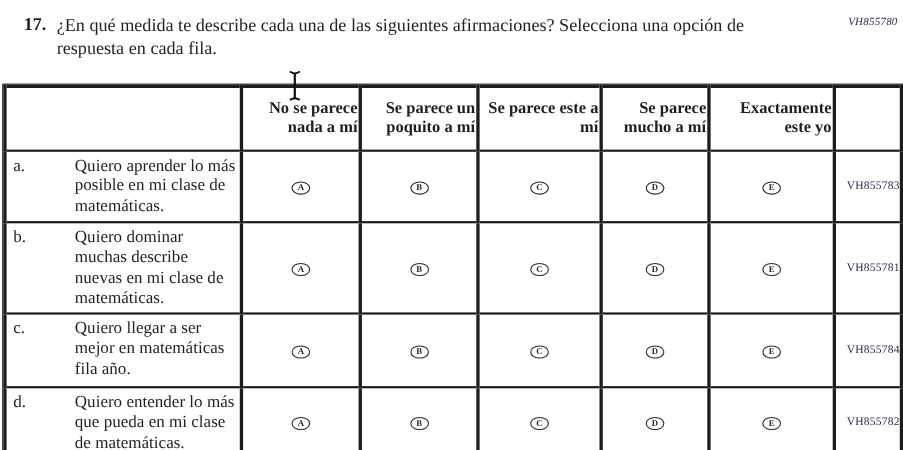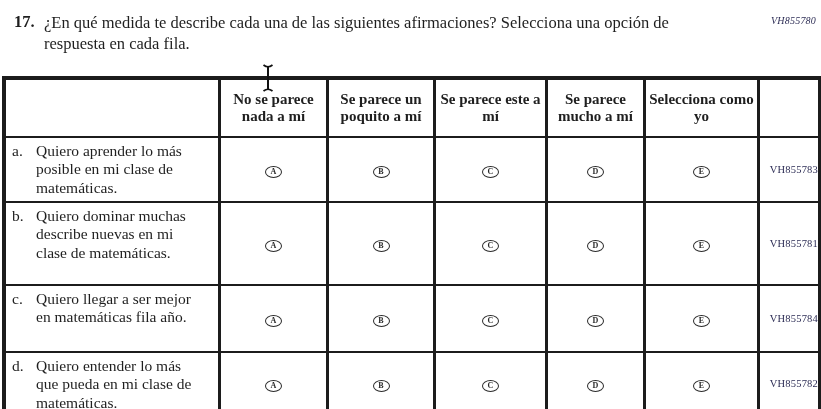--- a/index.html
+++ b/index.html
@@ -16,7 +16,7 @@
     position: absolute; top: 15px; right: 5px;
     font-size: 10px; letter-spacing: 0.2px; color: #2d2d55; font-style: italic;
   }
-  .question { position: absolute; top: 12px; left: 14px; width: 700px; display: flex; }
+  .question { position: absolute; top: 12px; left: 14px; width: 700px; display: flex; justify-content: center; }
   .q-number { font-weight: bold; font-size: 16.5px; width: 30px; flex: 0 0 30px; }
   .q-text { font-size: 16.5px; line-height: 21px; width: 655px; }
   .q-text b { font-weight: normal; }

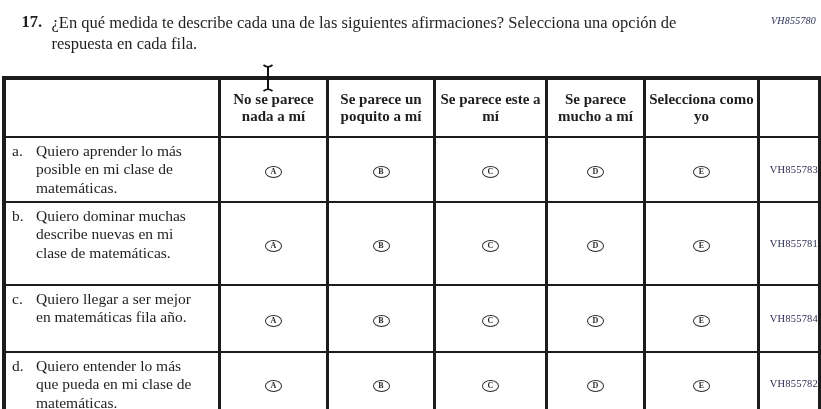--- a/index.html
+++ b/index.html
@@ -35,7 +35,7 @@
 
   thead th {
     font-size: 15px; font-weight: bold; line-height: 17px;
-    text-align: center; vertical-align: middle; padding: 2px 1px;
+    text-align: right; vertical-align: middle; padding: 2px 1px;
     height: 58px;
   }
   td.statement {

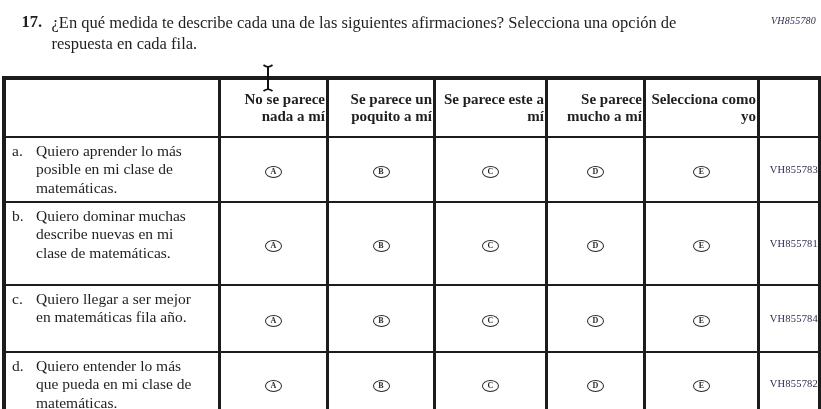--- a/index.html
+++ b/index.html
@@ -100,7 +100,7 @@
       <th>Se parece un poquito a mí</th>
       <th>Se parece este a mí</th>
       <th>Se parece mucho a mí</th>
-      <th>Selecciona como yo</th>
+      <th>Exactamente este yo</th>
       <th></th>
     </tr>
   </thead>

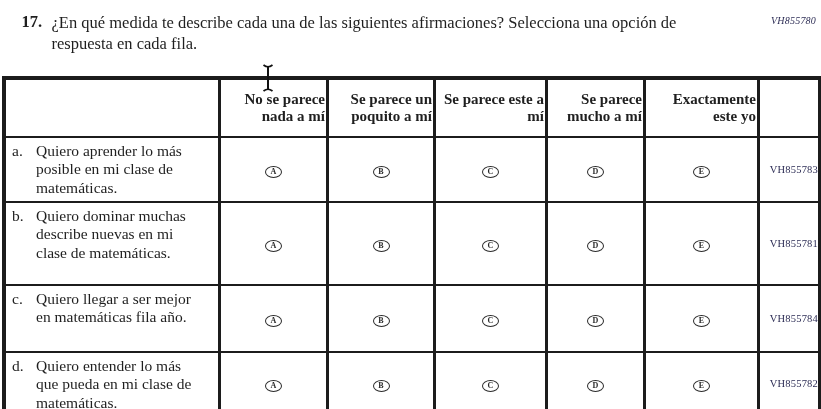--- a/index.html
+++ b/index.html
@@ -43,7 +43,7 @@
   }
   .stmt-wrap { display: flex; }
   .item-letter { flex: 0 0 24px; }
-  .item-text { width: 168px; }
+  .item-text { width: 168px; margin-left: 32px; }
 
   td.opt { text-align: center; vertical-align: middle; }
   .bubble {

